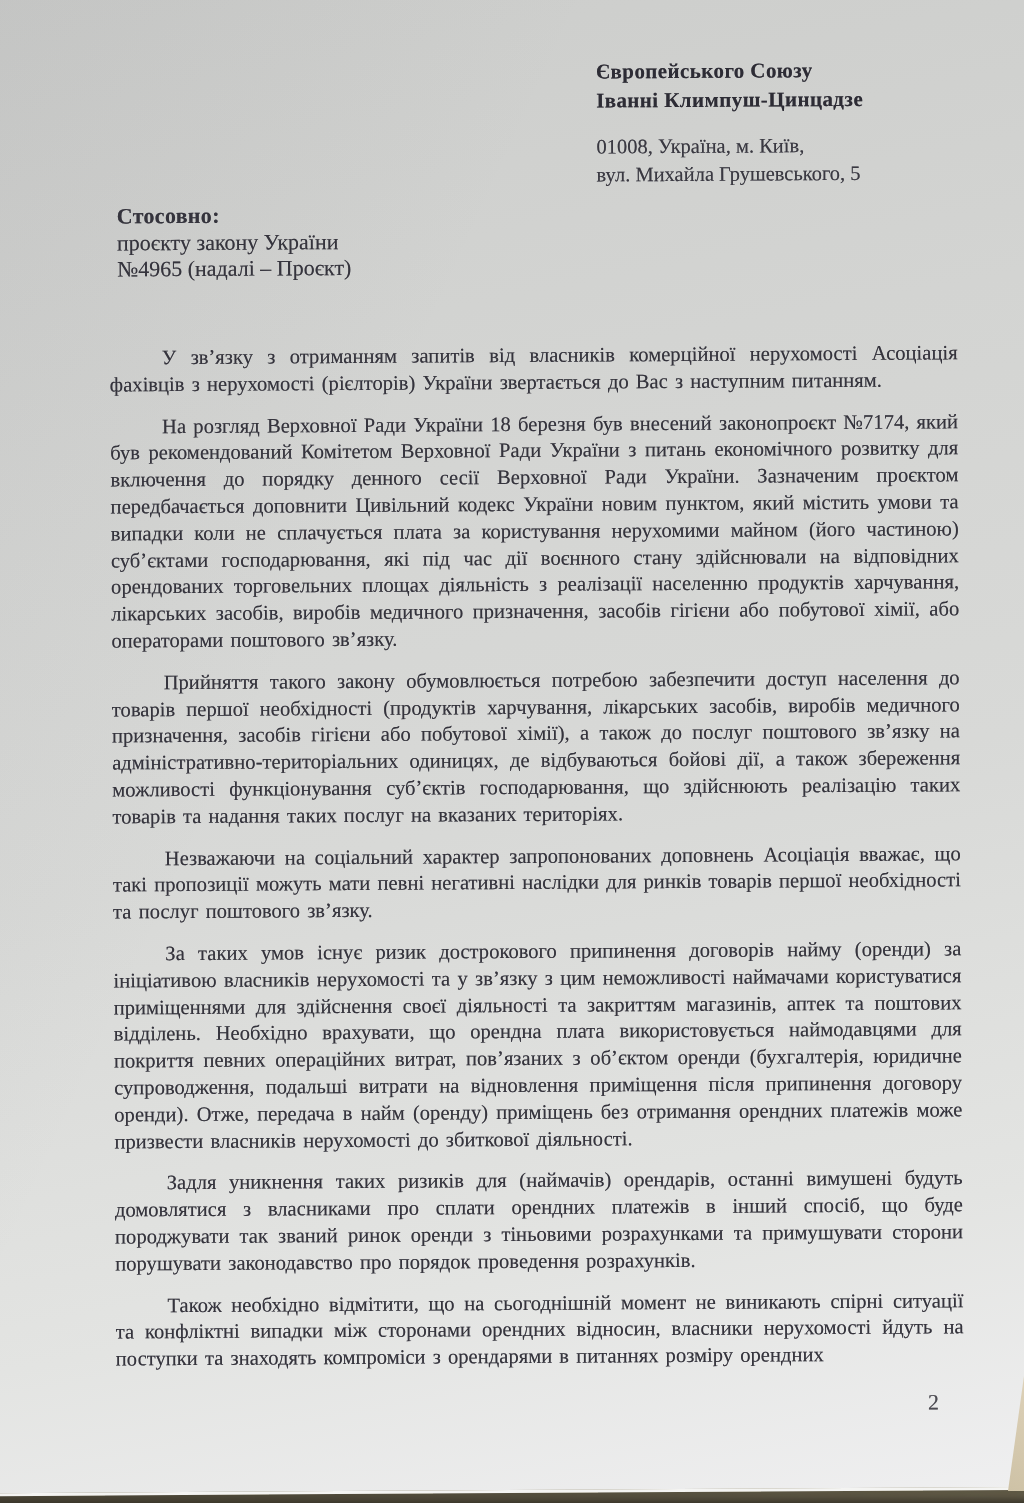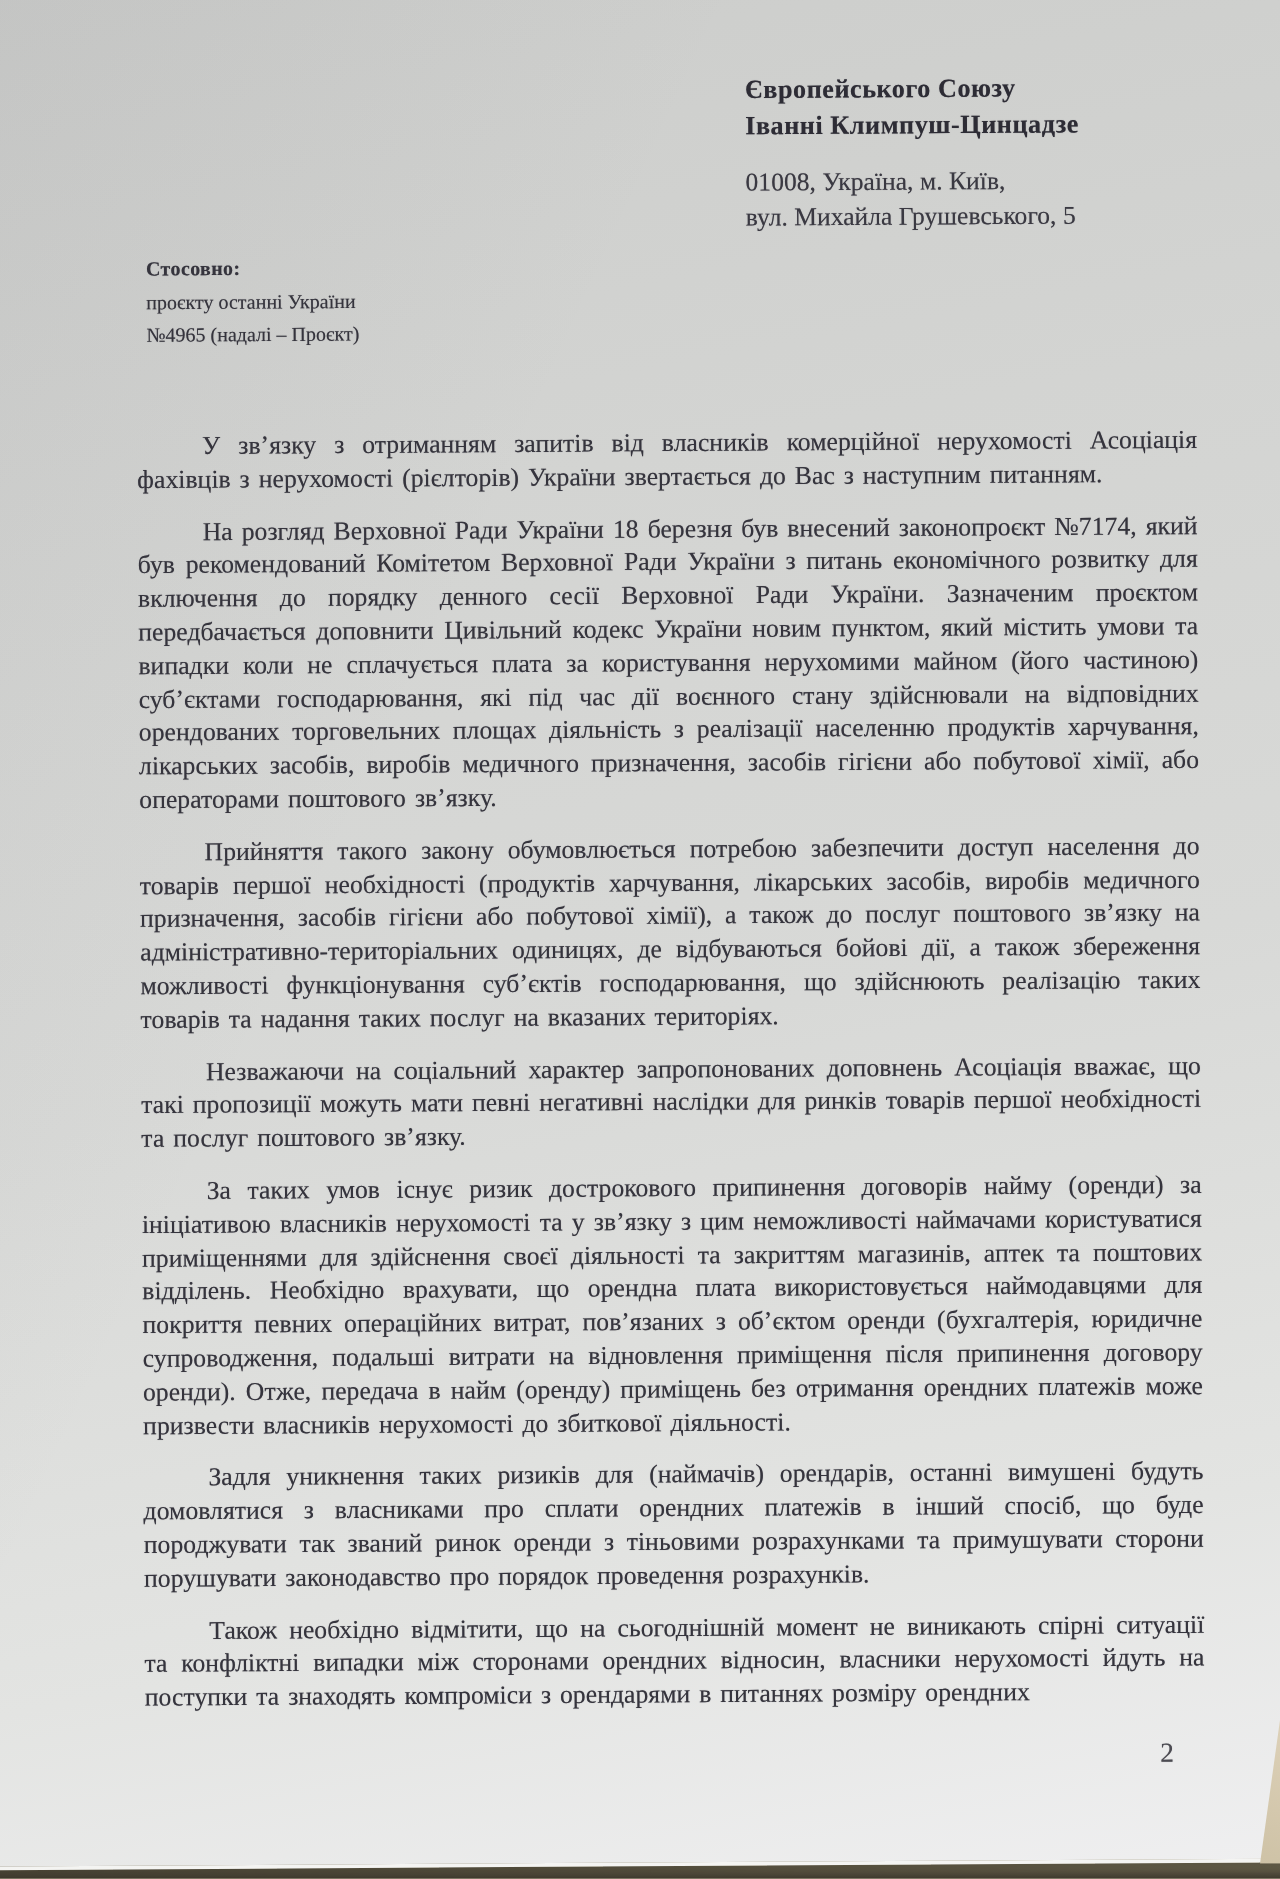--- a/index.html
+++ b/index.html
@@ -49,7 +49,7 @@
   }
   .subject{
     position:absolute;left:132px;top:215px;
-    font-size:16px;line-height:26.5px;
+    font-size:22px;line-height:26.5px;
     color:#35343d;
   }
   .subject .subject-label{font-weight:bold;letter-spacing:0.3px;}

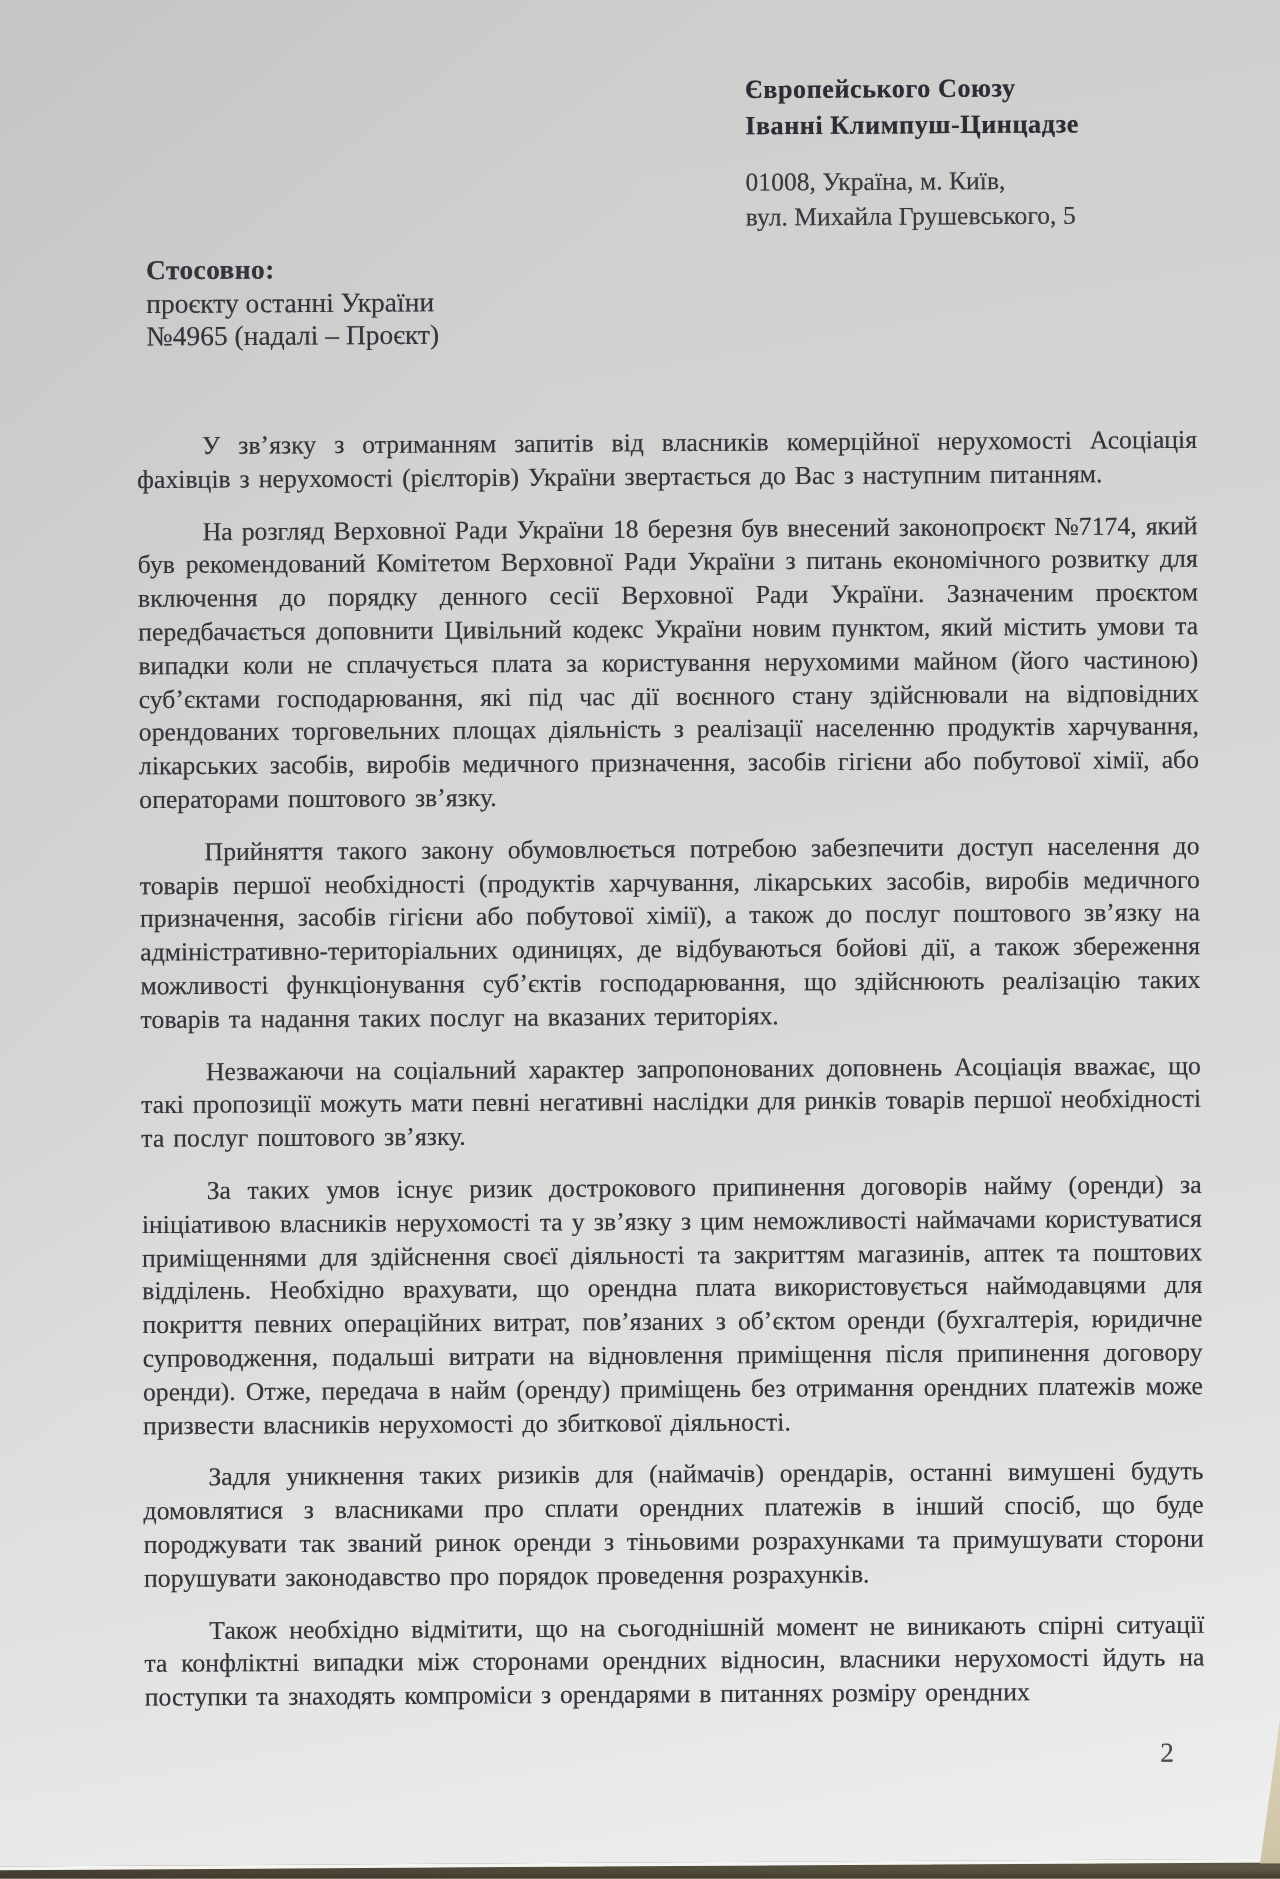--- a/index.html
+++ b/index.html
@@ -89,7 +89,7 @@
 
   <div class="subject">
     <div class="subject-label">Стосовно:</div>
-    <div>проєкту останні України</div>
+    <div>проєкту закону України</div>
     <div>№4965 (надалі – Проєкт)</div>
   </div>
 

